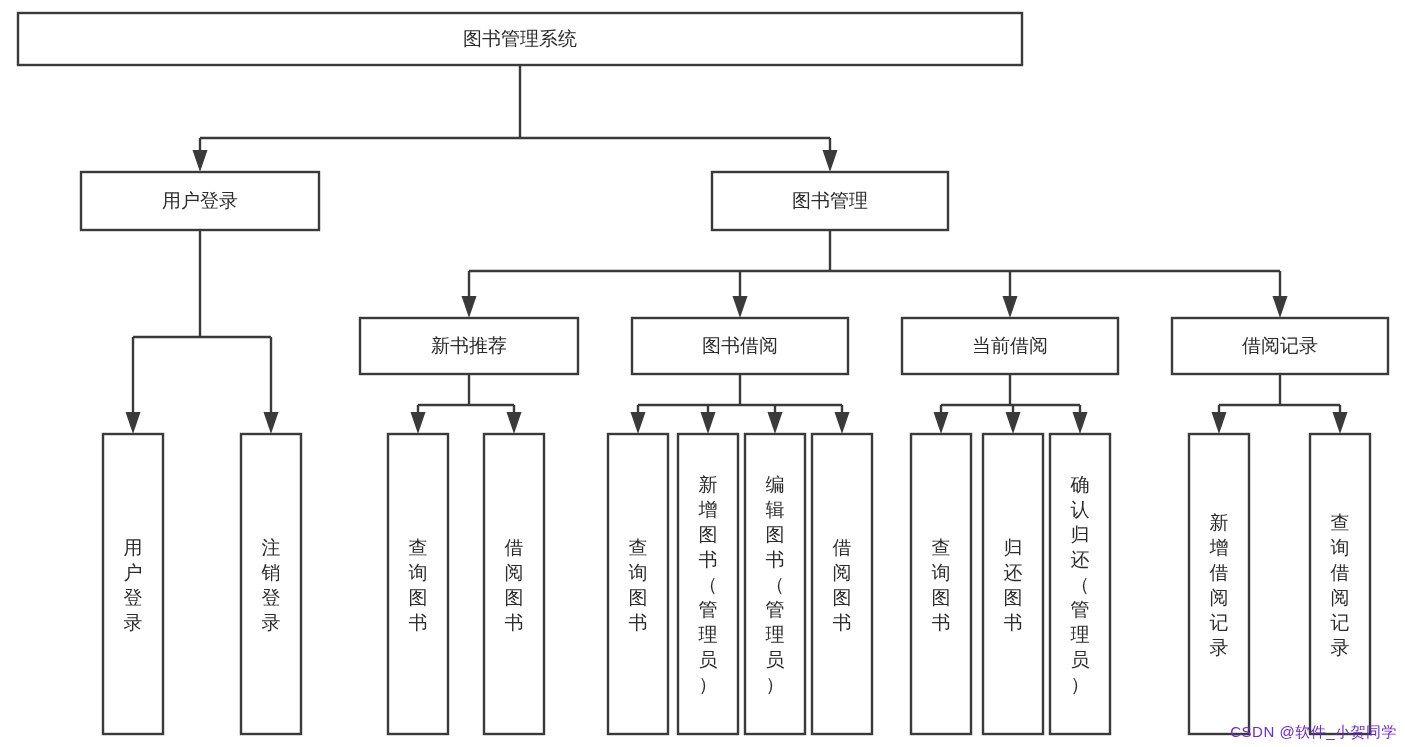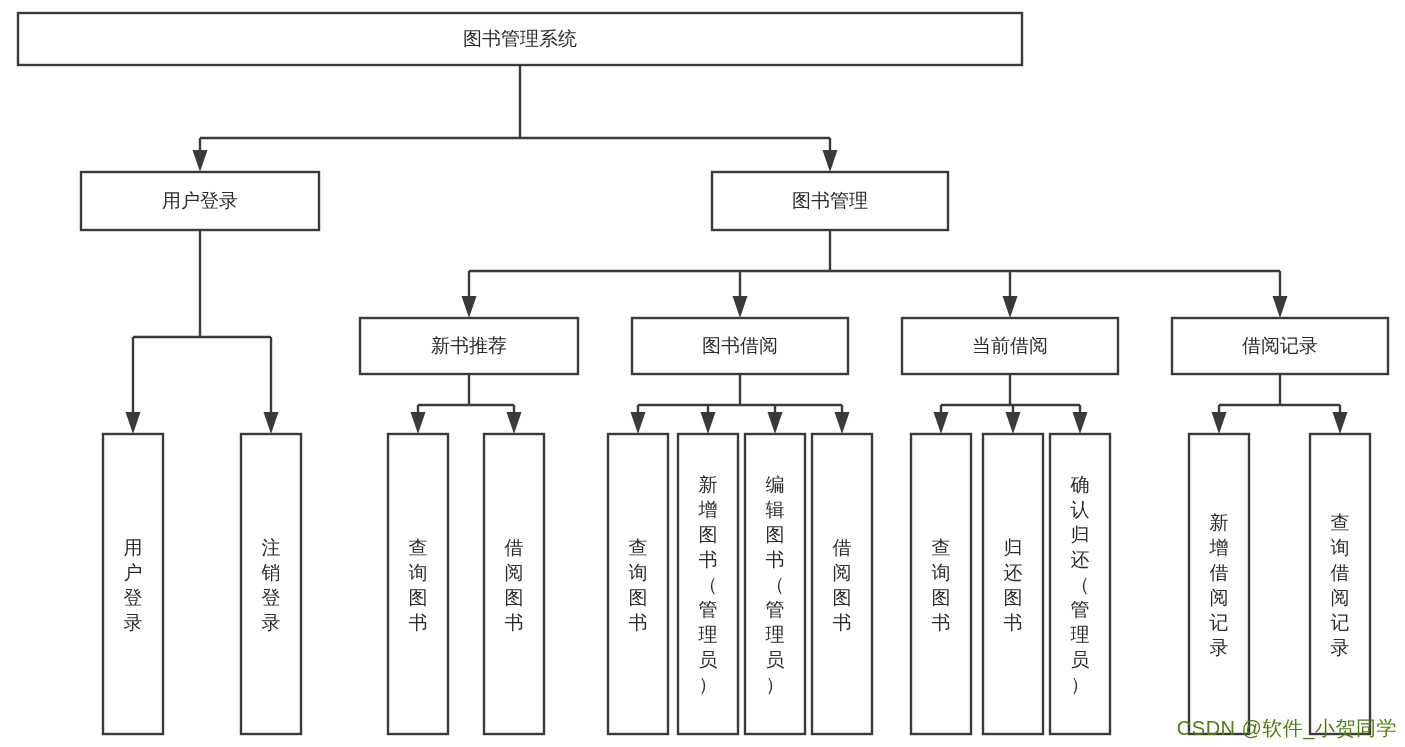--- a/index.html
+++ b/index.html
@@ -59,8 +59,8 @@
     right: 8px;
     bottom: 5px;
     font-family: "Liberation Sans", "DejaVu Sans", sans-serif;
-    font-size: 20px;
-    color: #4d7c0f;
+    font-size: 15px;
+    color: #6d28d9;
     white-space: nowrap;
     letter-spacing: 0.5px;
   }

